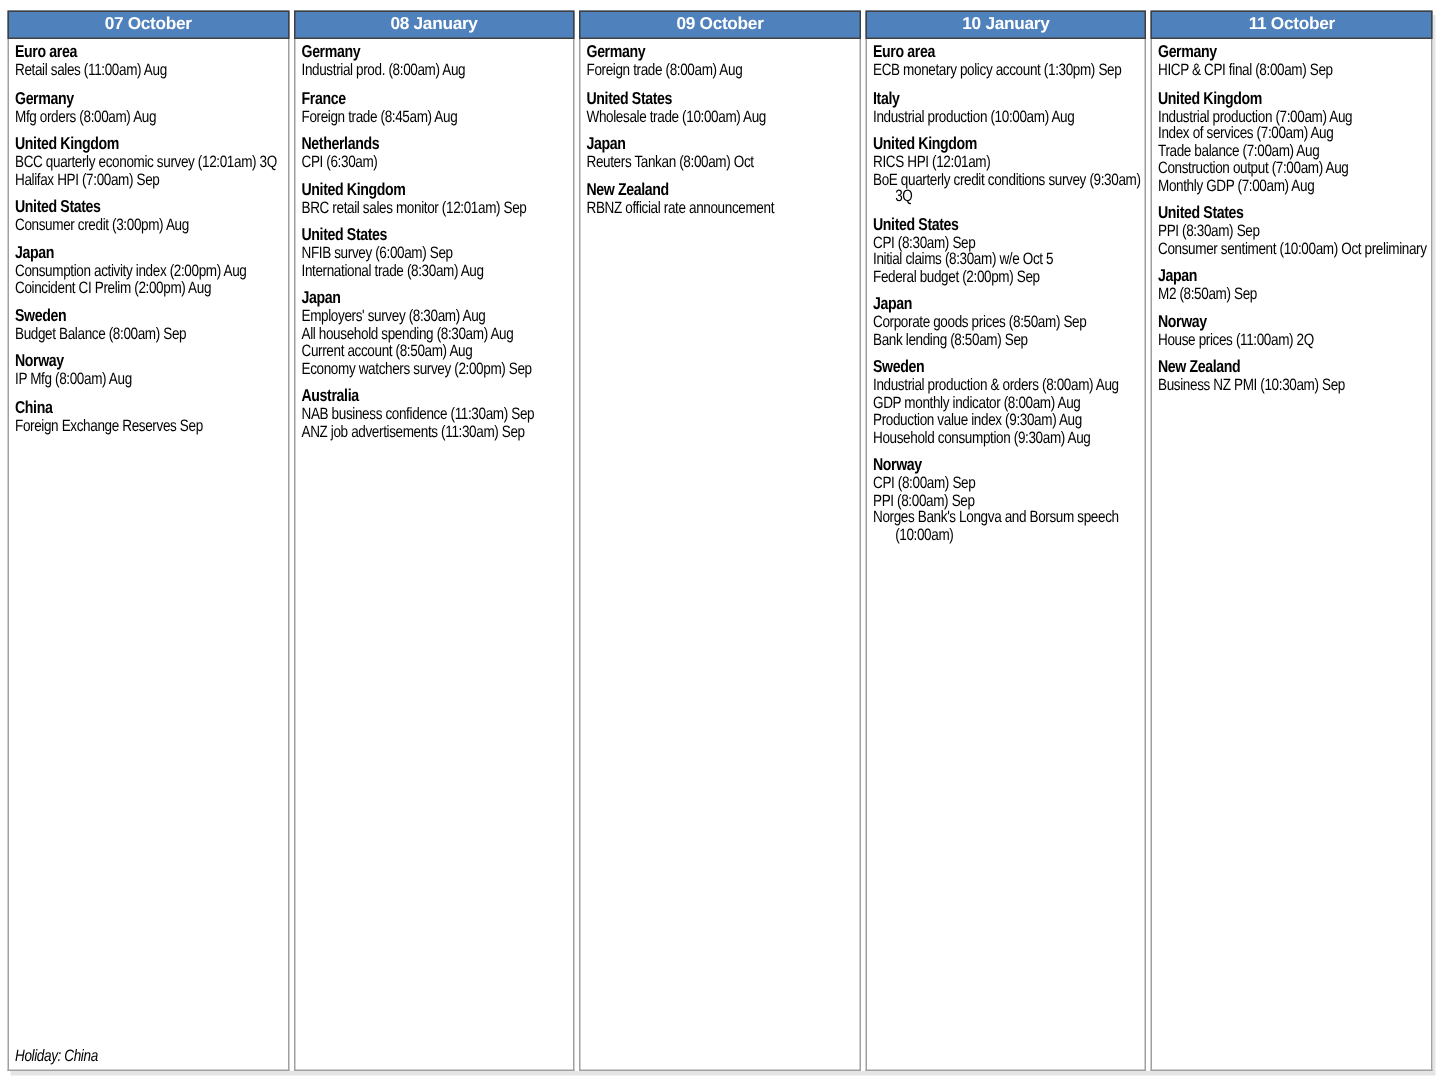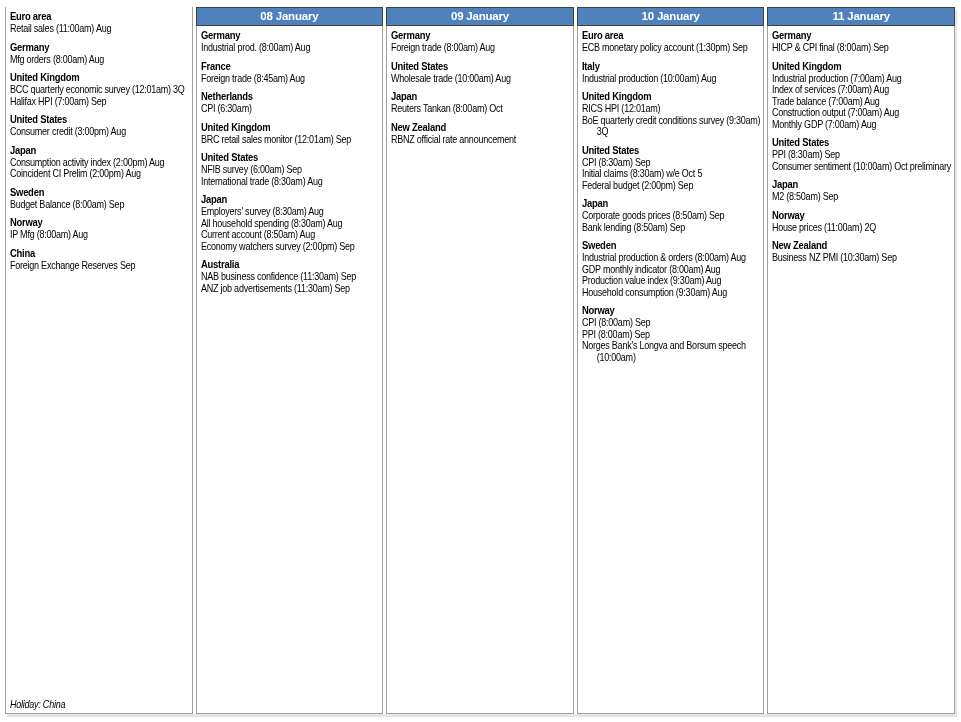--- a/index.html
+++ b/index.html
@@ -80,6 +80,7 @@
 
 <div class="calendar" id="calendar">
   <div class="col">
+    <div class="col-header">07 October</div>
     <div class="col-body">
       <div class="inner">
         <div class="sections">

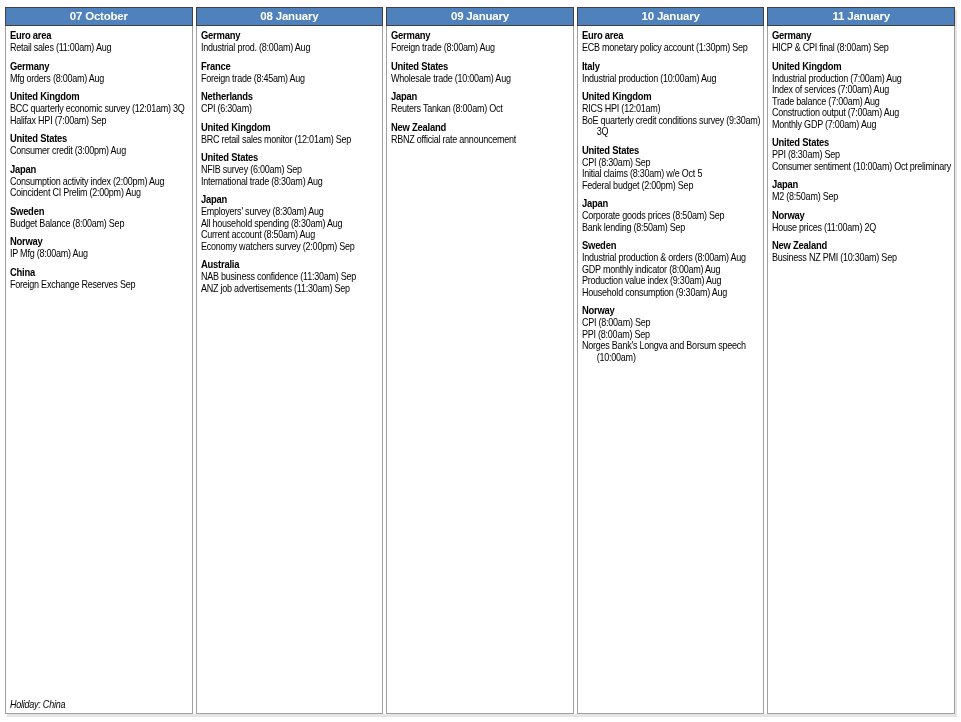--- a/index.html
+++ b/index.html
@@ -169,7 +169,7 @@
   </div>
 
   <div class="col">
-    <div class="col-header">09 January</div>
+    <div class="col-header">09 October</div>
     <div class="col-body">
       <div class="inner">
         <div class="sections">

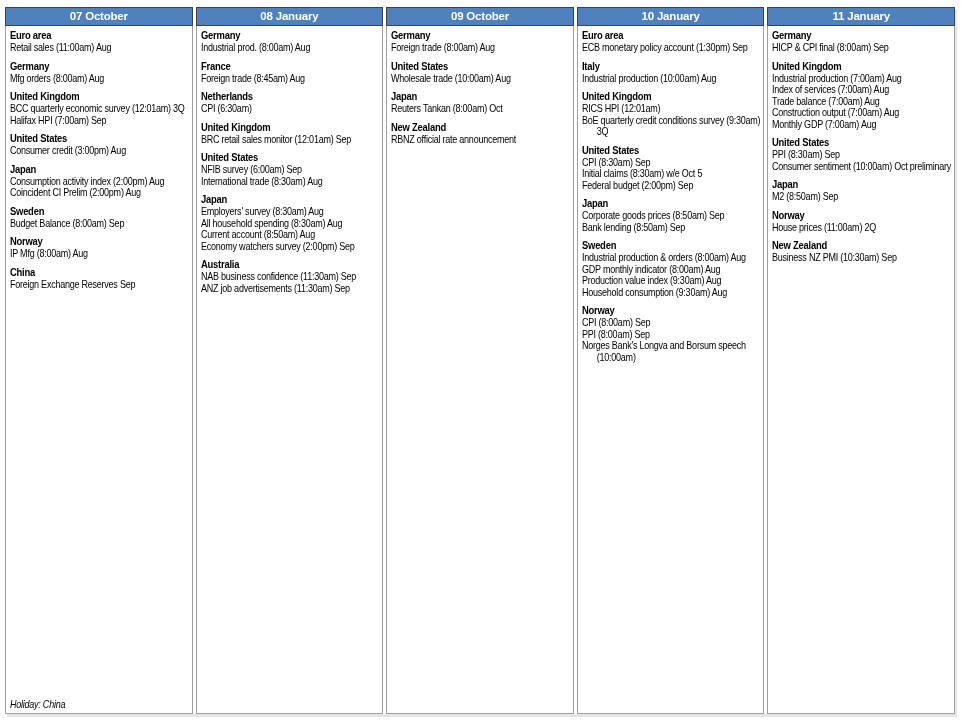--- a/index.html
+++ b/index.html
@@ -244,7 +244,7 @@
   </div>
 
   <div class="col">
-    <div class="col-header">11 January</div>
+    <div class="col-header">11 October</div>
     <div class="col-body">
       <div class="inner">
         <div class="sections">

